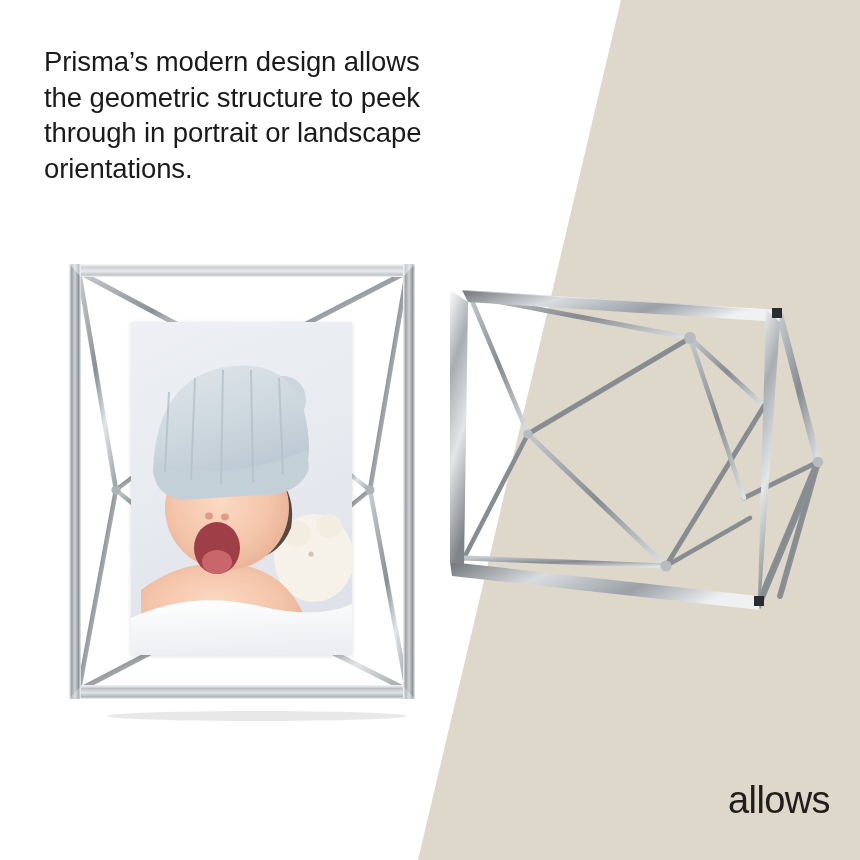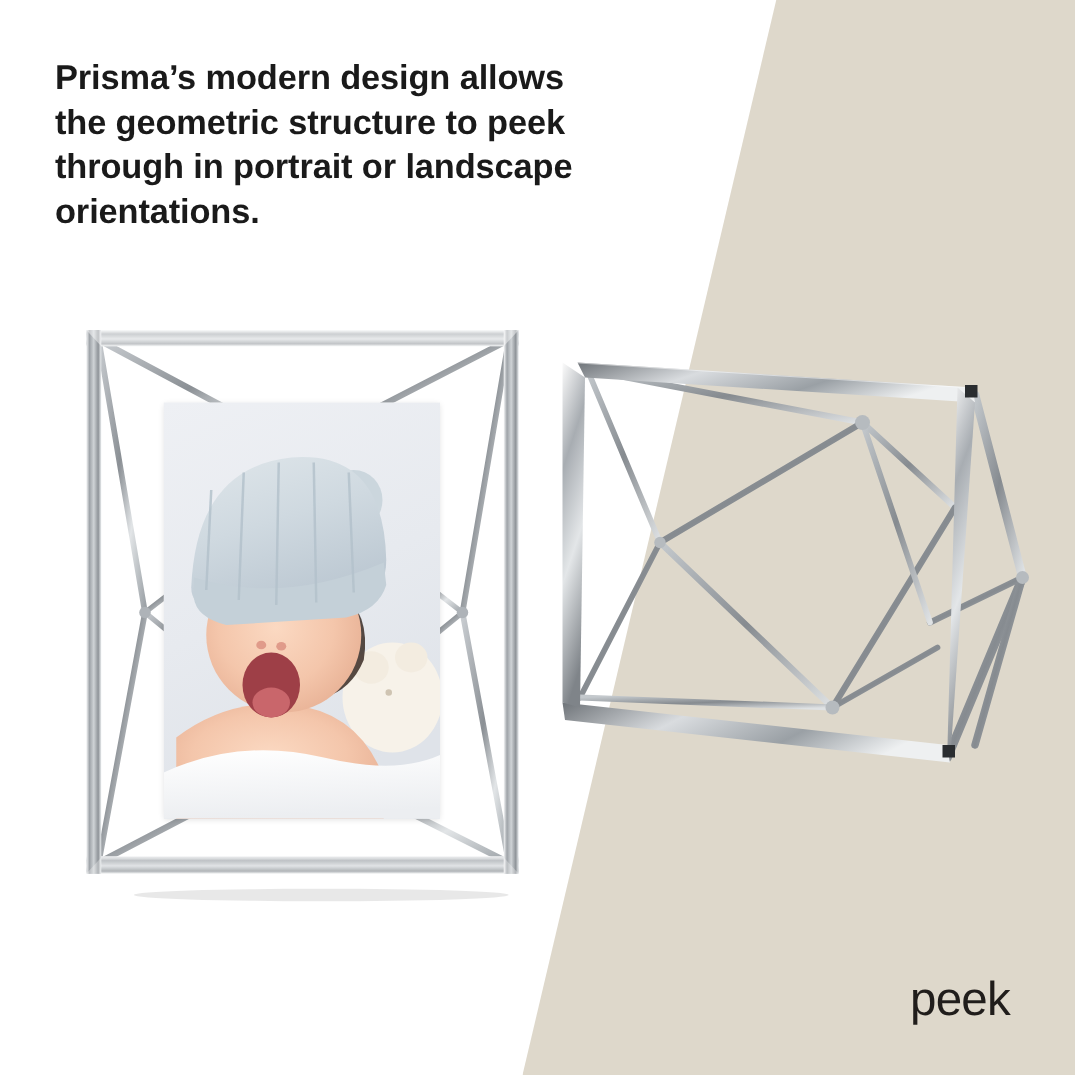--- a/index.html
+++ b/index.html
@@ -12,7 +12,7 @@
 
   #headline{position:absolute;left:44px;top:44px;width:470px;
     font-size:27.5px;line-height:35.5px;color:#1a1a1a;letter-spacing:-0.1px;
-    white-space:pre-line;font-weight:700;}
+    white-space:pre-line;font-weight:400;}
 
   #badge{position:absolute;left:651px;top:42px;width:159px;height:159px;}
   #badge svg{display:block;width:159px;height:159px;overflow:visible;}

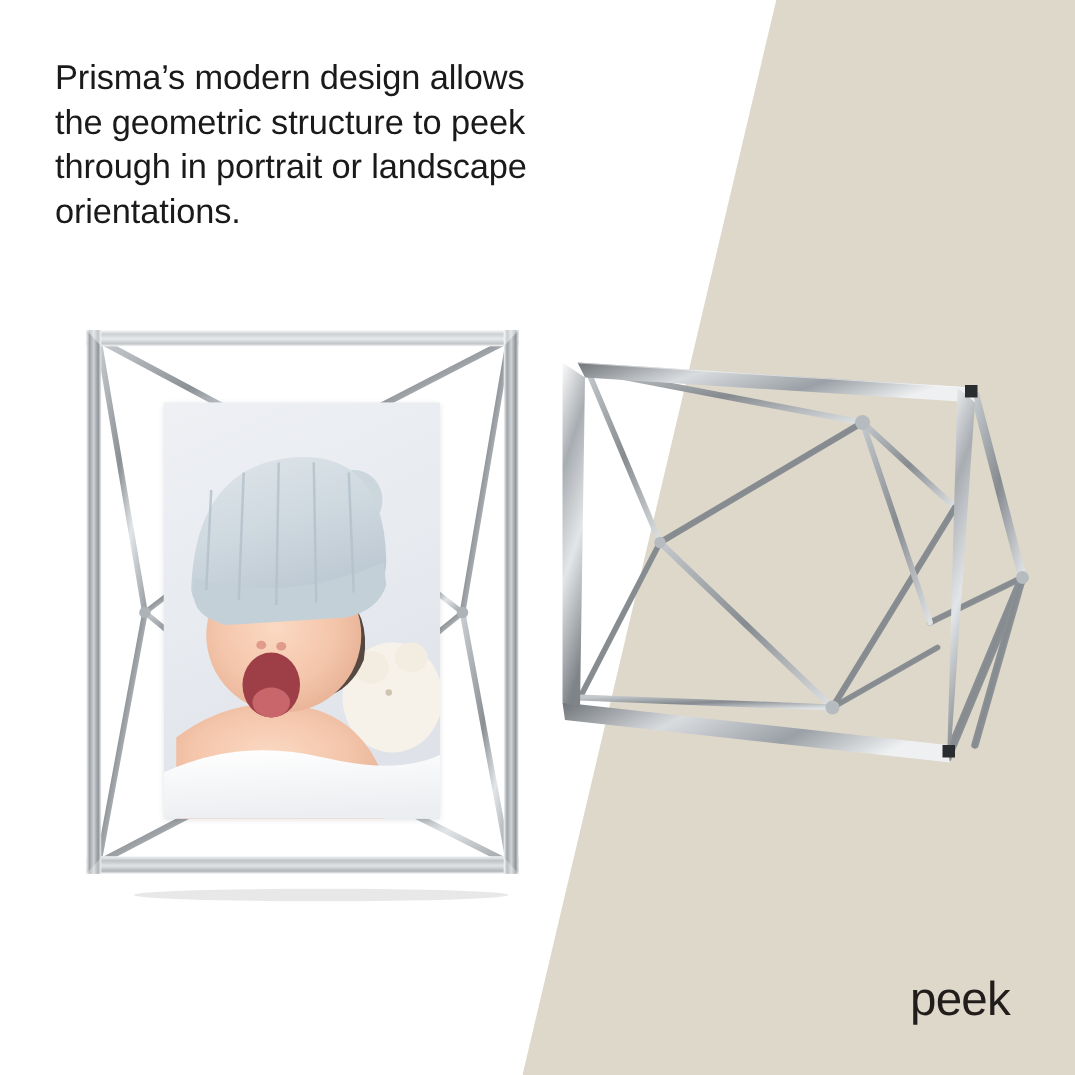--- a/index.html
+++ b/index.html
@@ -239,7 +239,7 @@
     </svg>
   </div>
 
-  <div id="logo">peek</div>
+  <div id="logo">allows</div>
 
 </div>
 

